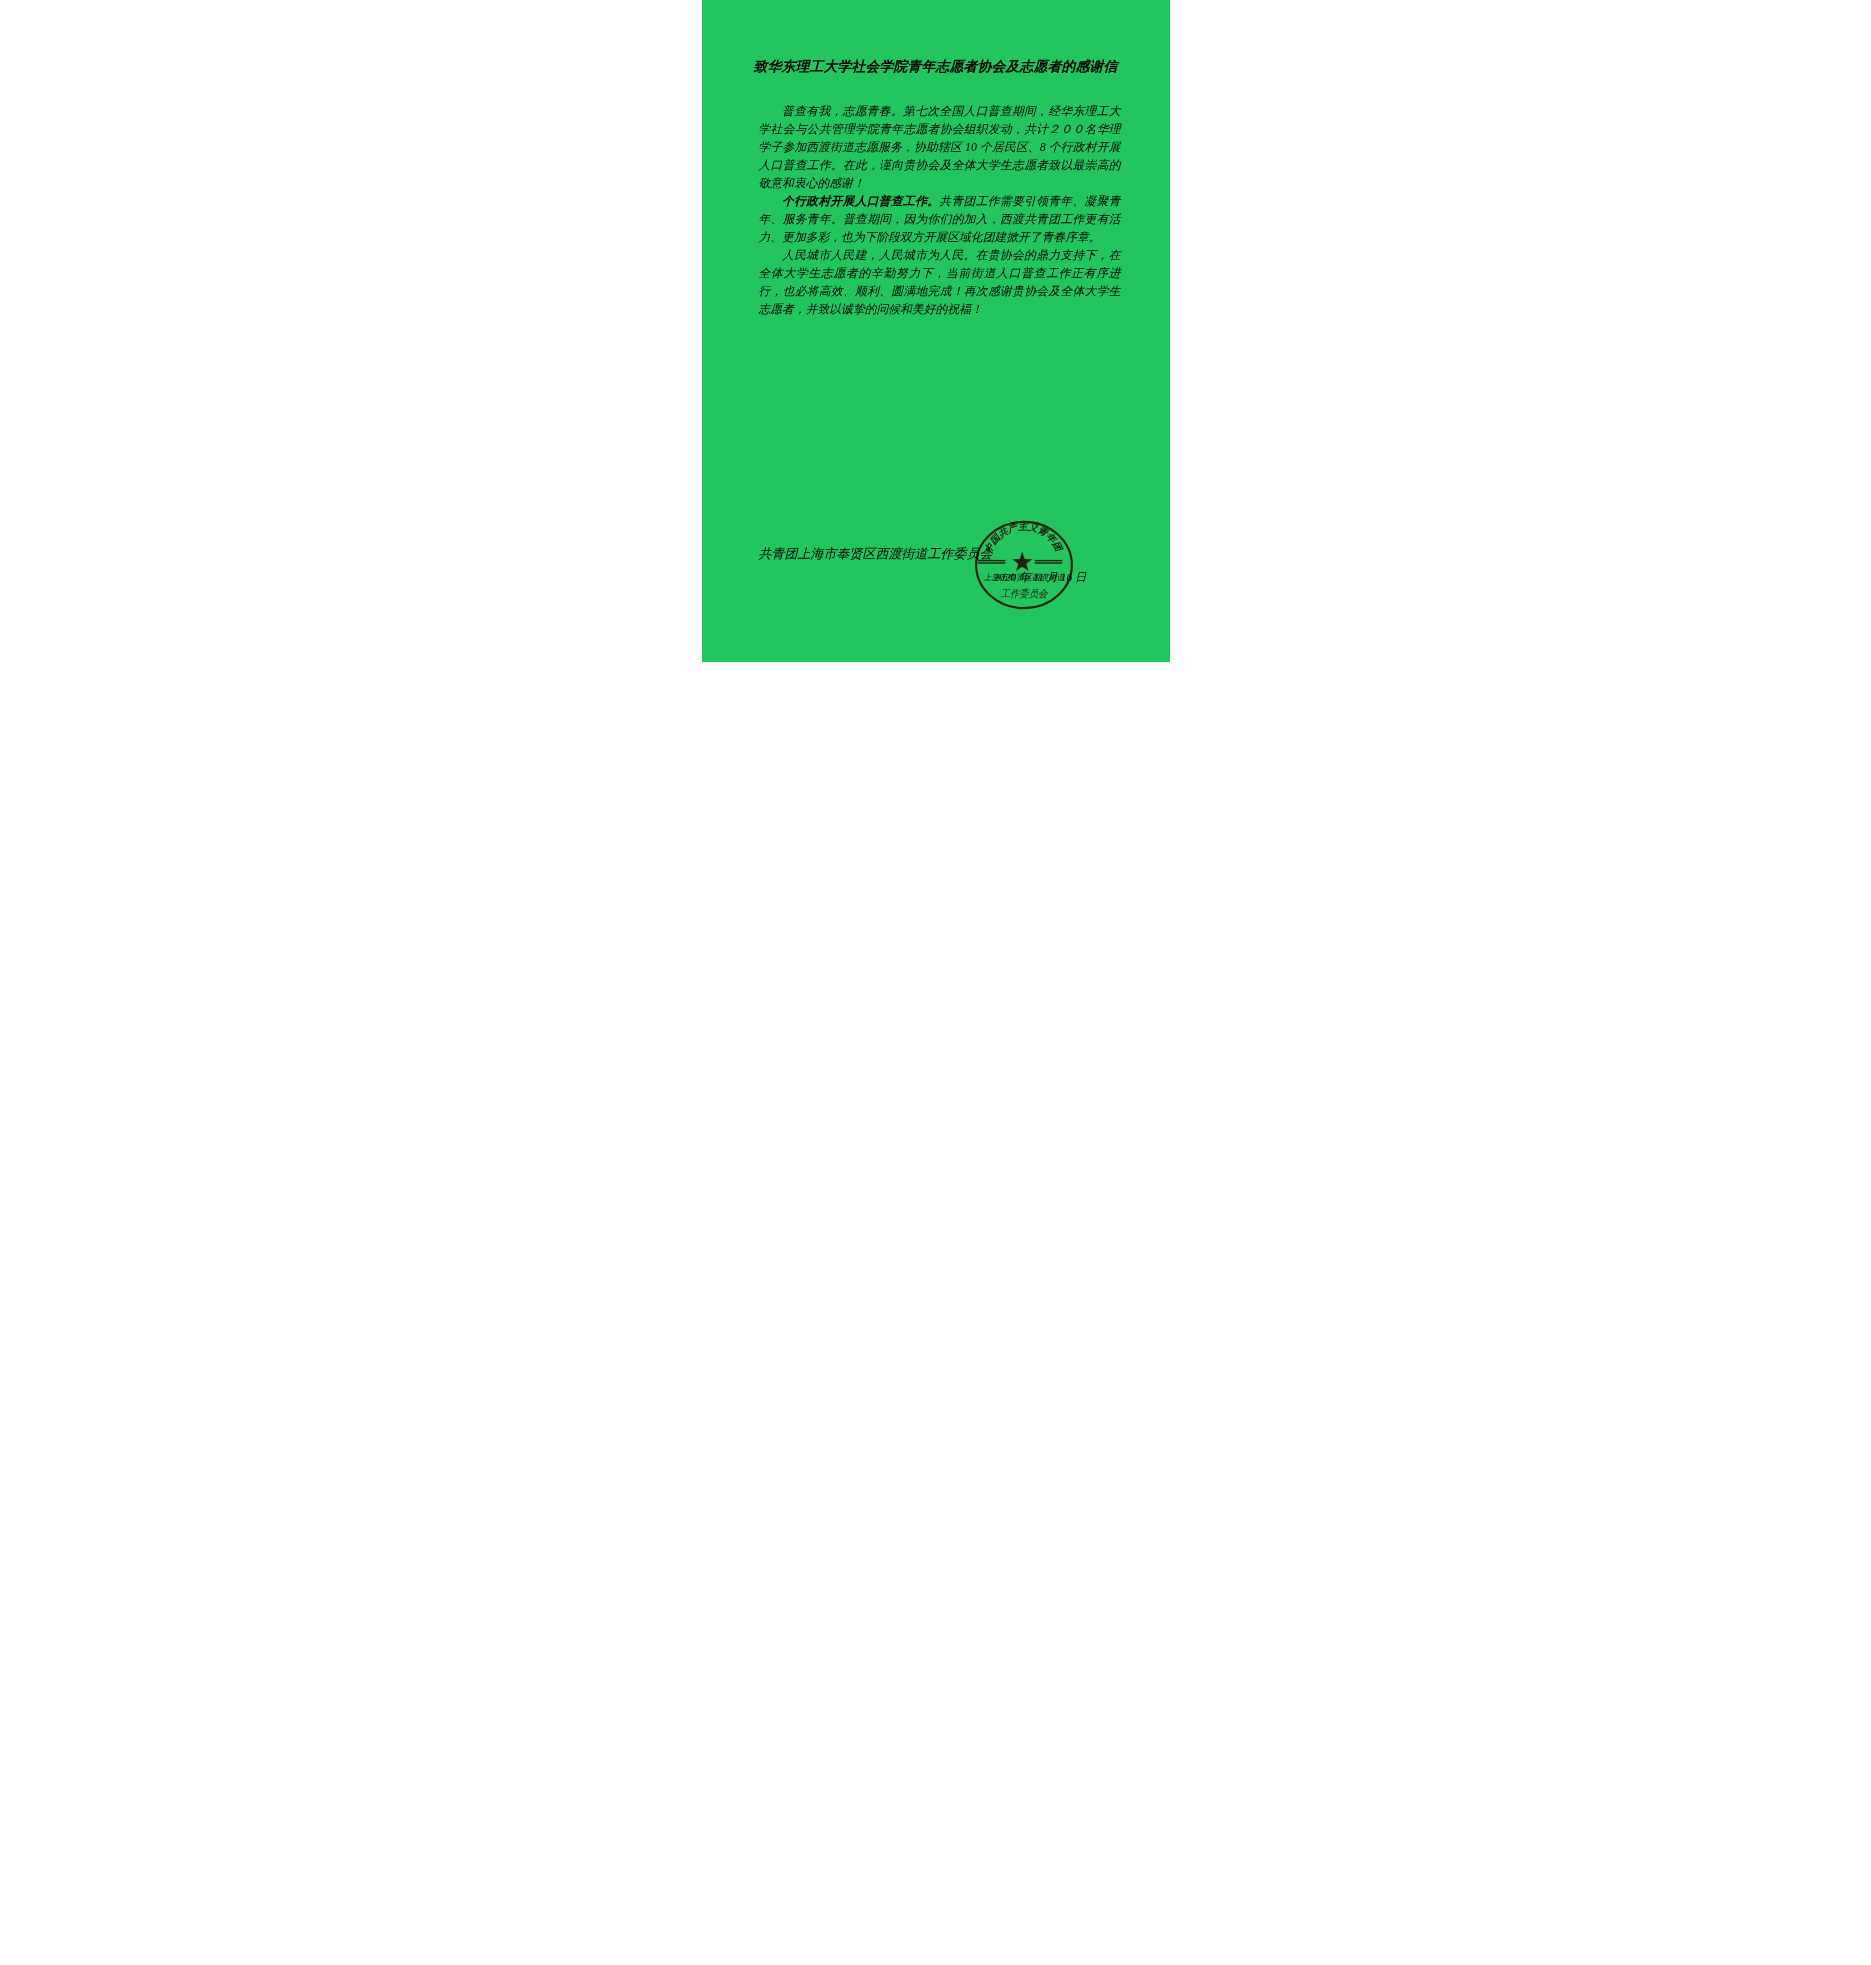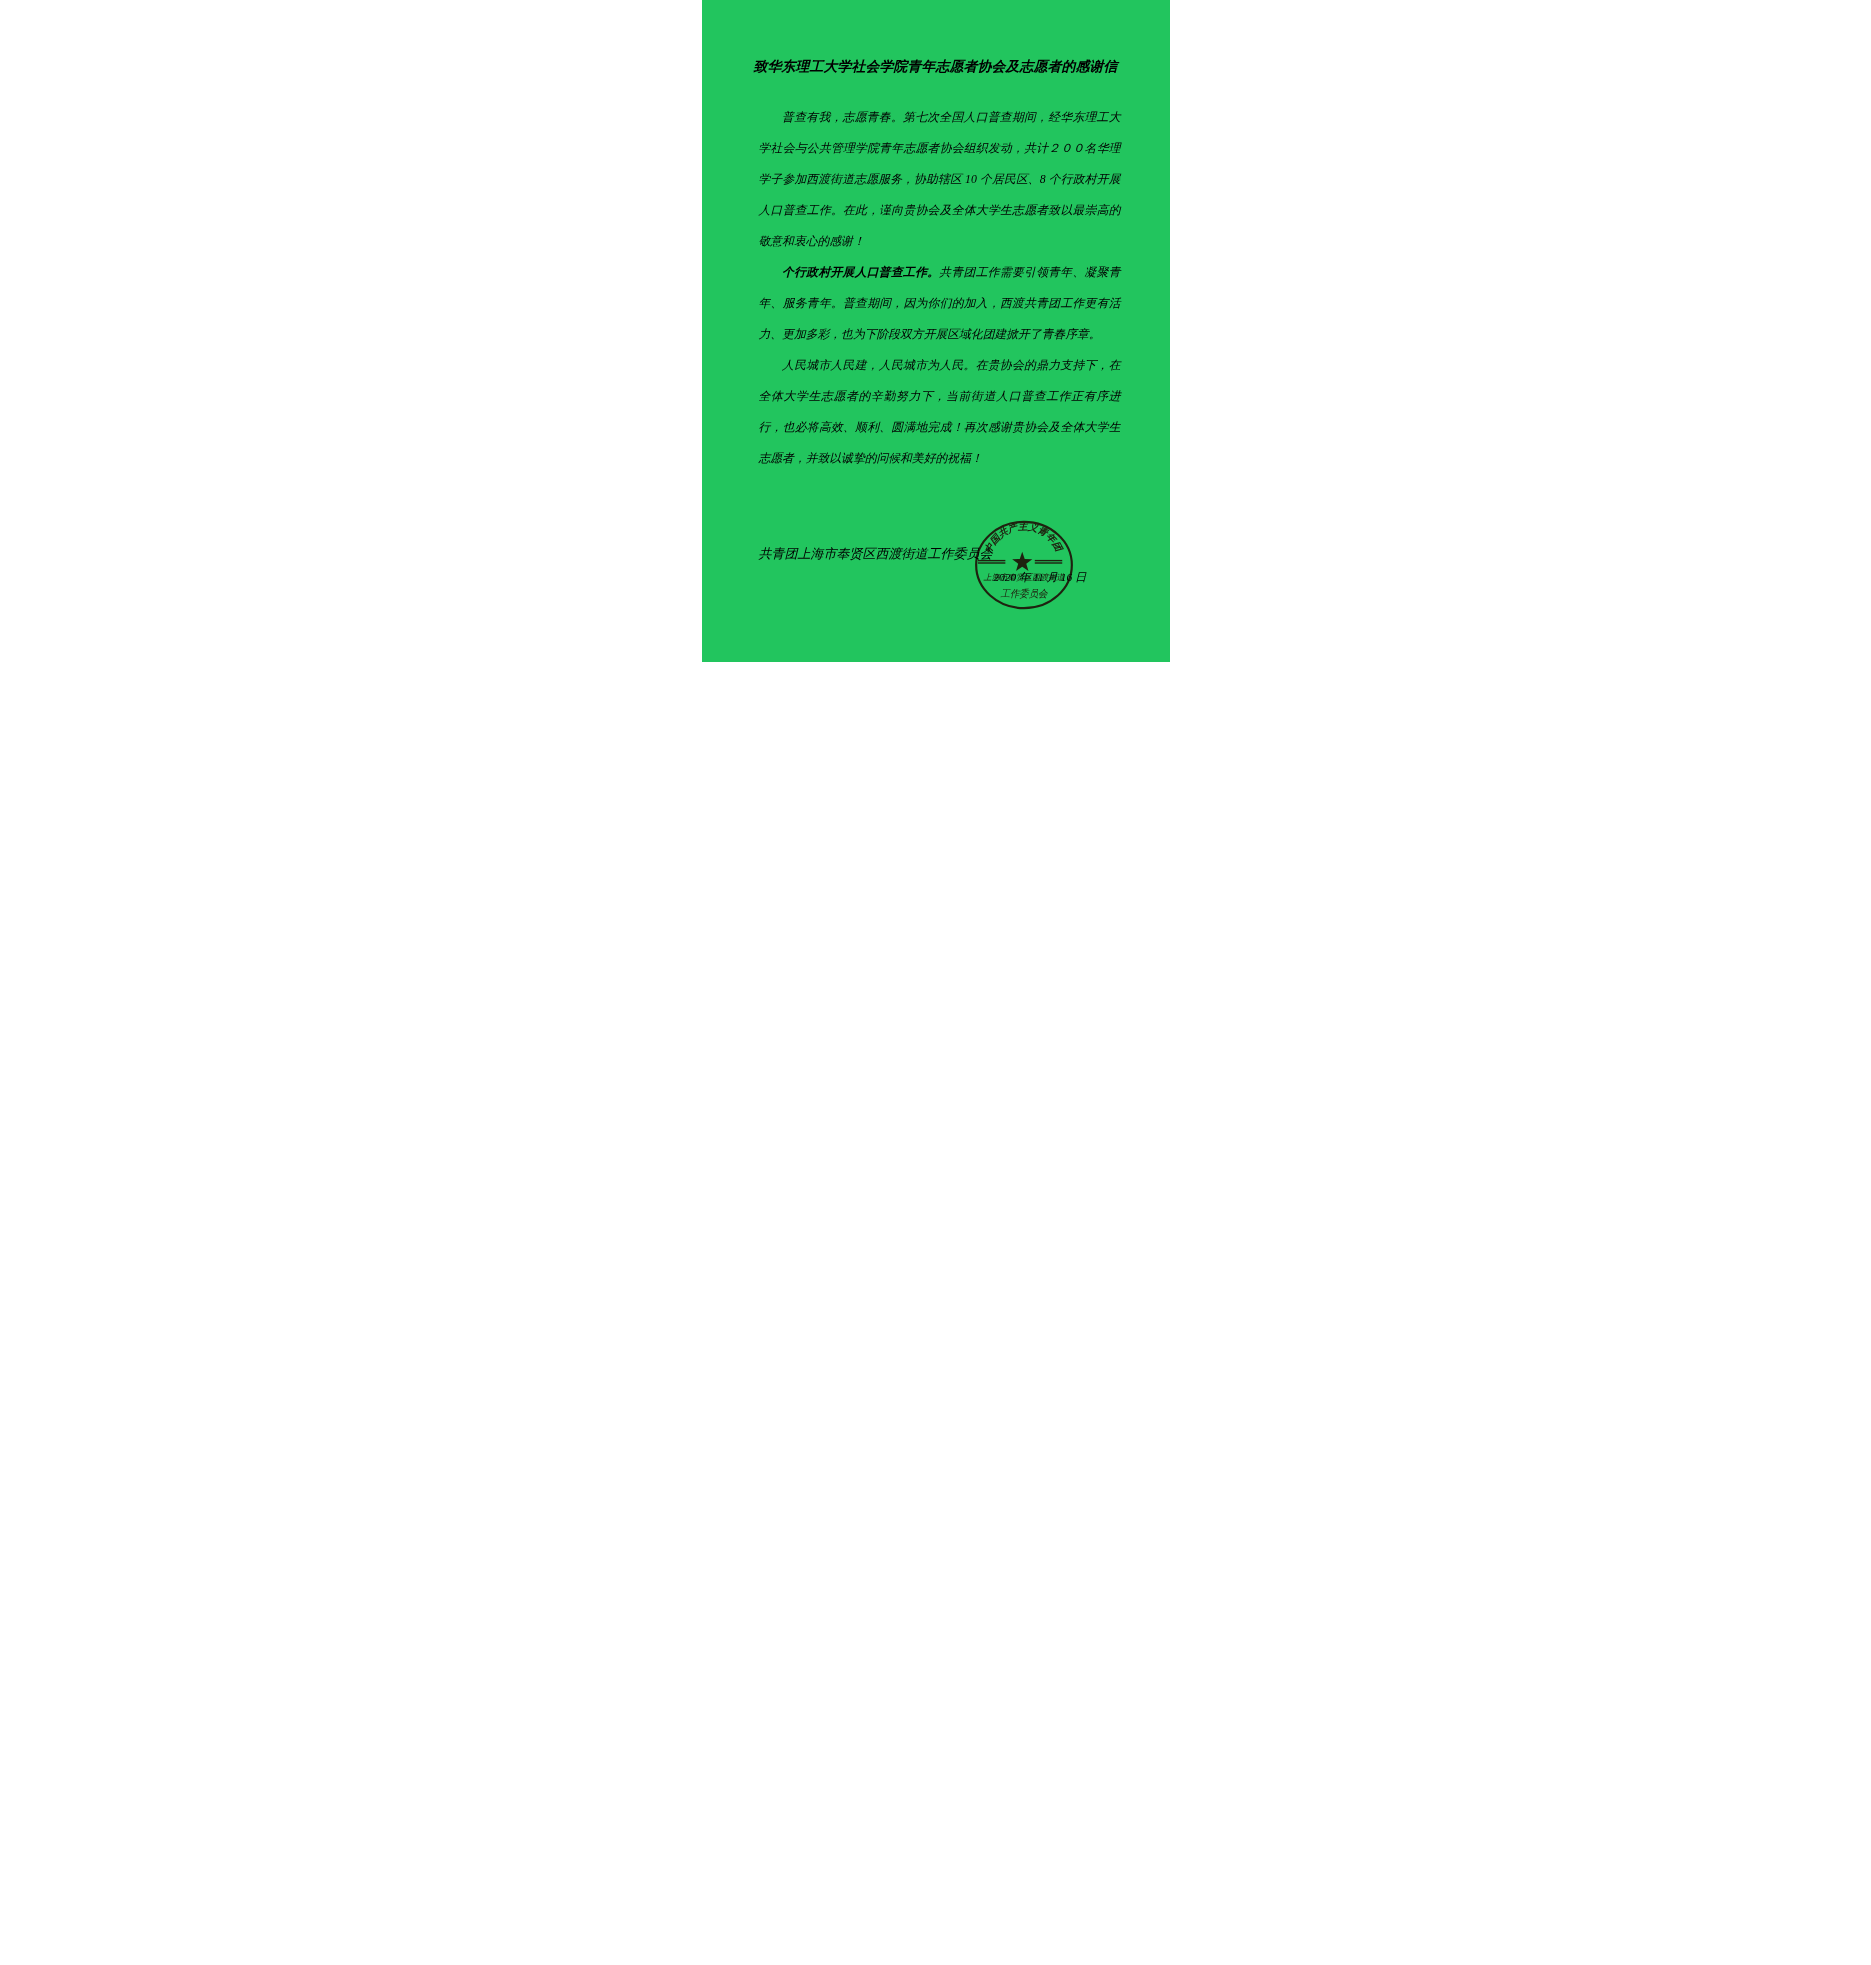--- a/index.html
+++ b/index.html
@@ -32,7 +32,7 @@
     top: 102px;
     width: 362px;
     font-size: 11.8px;
-    line-height: 31px;
+    line-height: 18px;
     text-align: justify;
     text-justify: inter-ideograph;
   }

